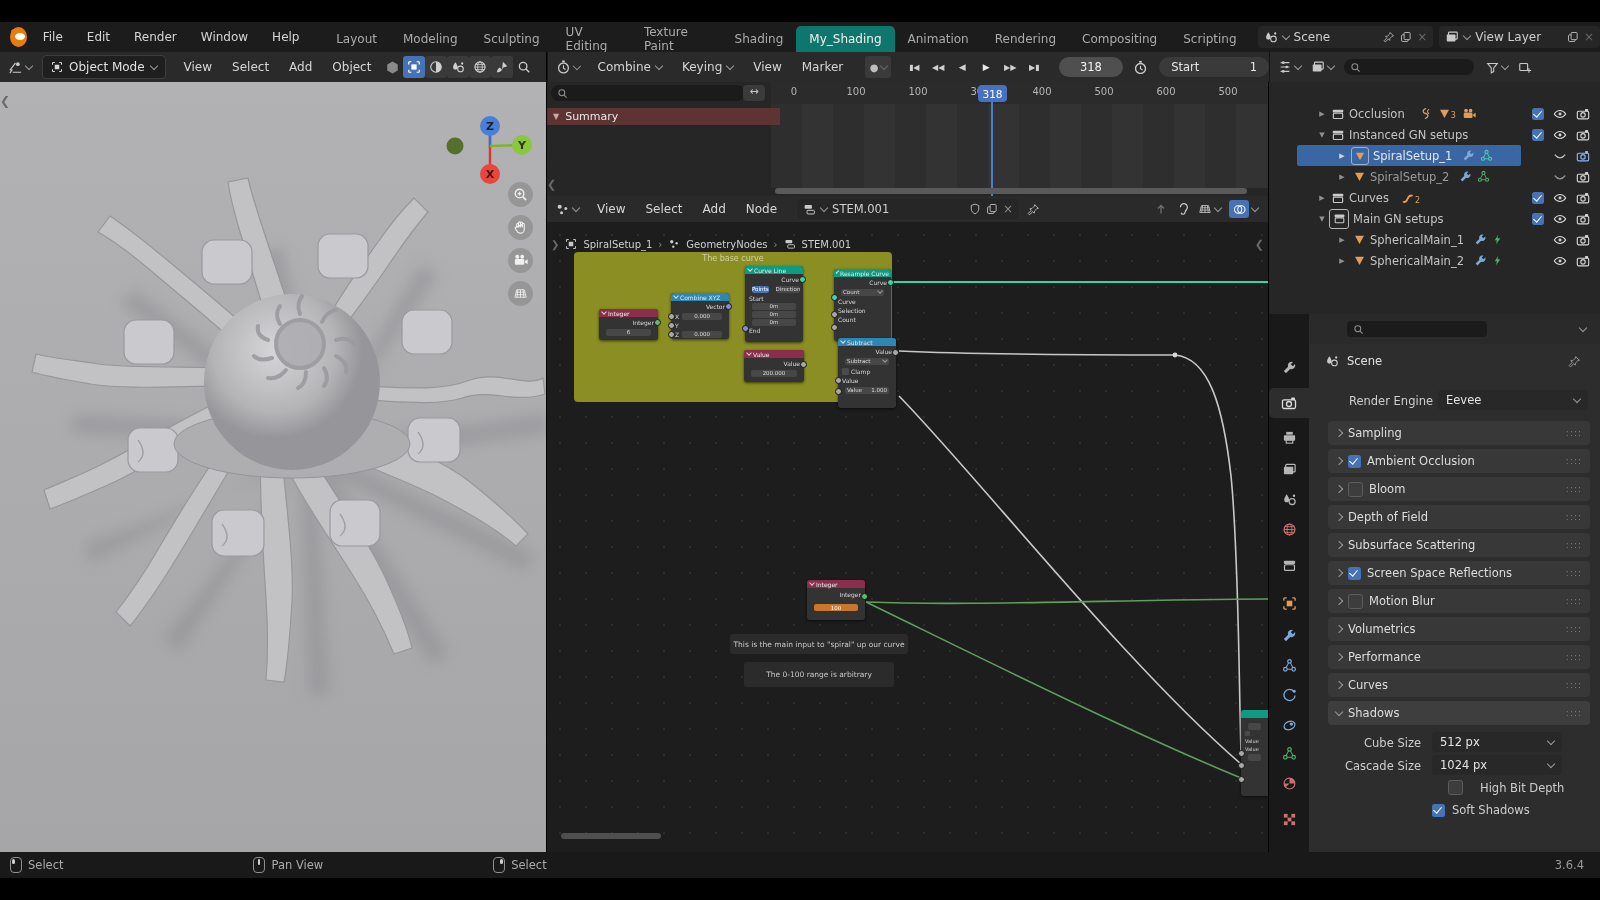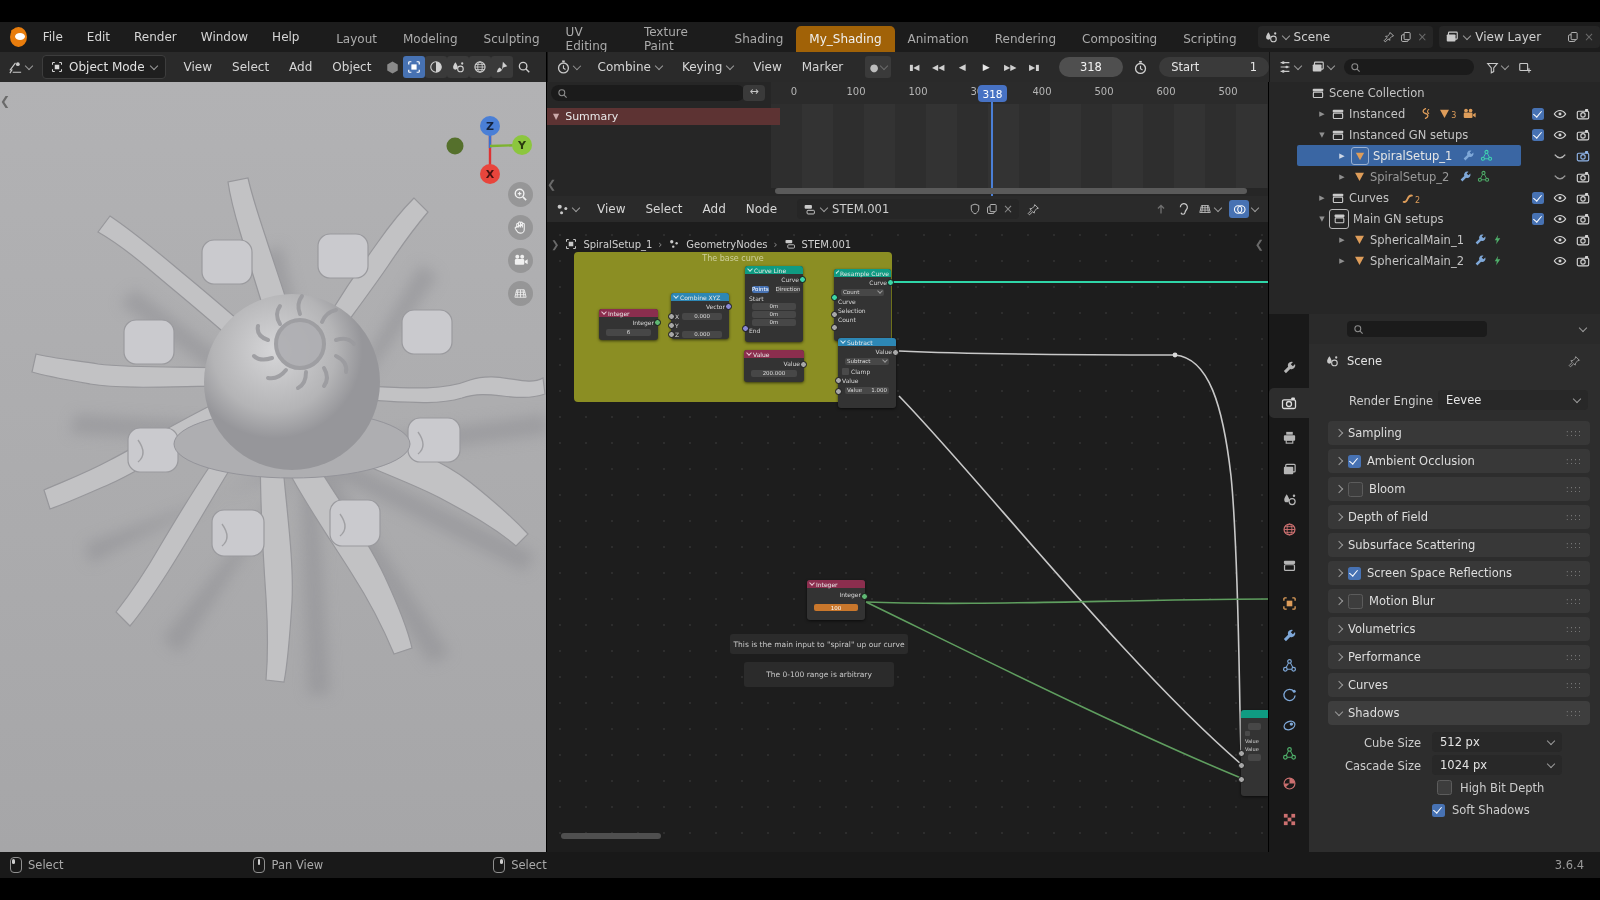--- a/index.html
+++ b/index.html
@@ -18,7 +18,7 @@
   .topbar{left:0;top:22px;width:1600px;height:30px;background:#1c1c1c;}
   .menu{padding:0 12px;font-size:12px;color:#d6d6d6;height:30px;display:flex;align-items:center;cursor:default;}
   .tab{padding:0 13px;font-size:12px;color:#ababab;height:26px;margin-top:4px;display:flex;align-items:center;border-radius:5px 5px 0 0;}
-  .tab.active{background:#a16207;color:#f0f0f0;}
+  .tab.active{background:#0f766e;color:#f0f0f0;}
   .widget{background:#262626;border-radius:4px;height:22px;display:flex;align-items:center;padding:0 6px;gap:5px;font-size:12px;}
   
   .hdr{top:52px;height:30px;background:#2a2a2a;}

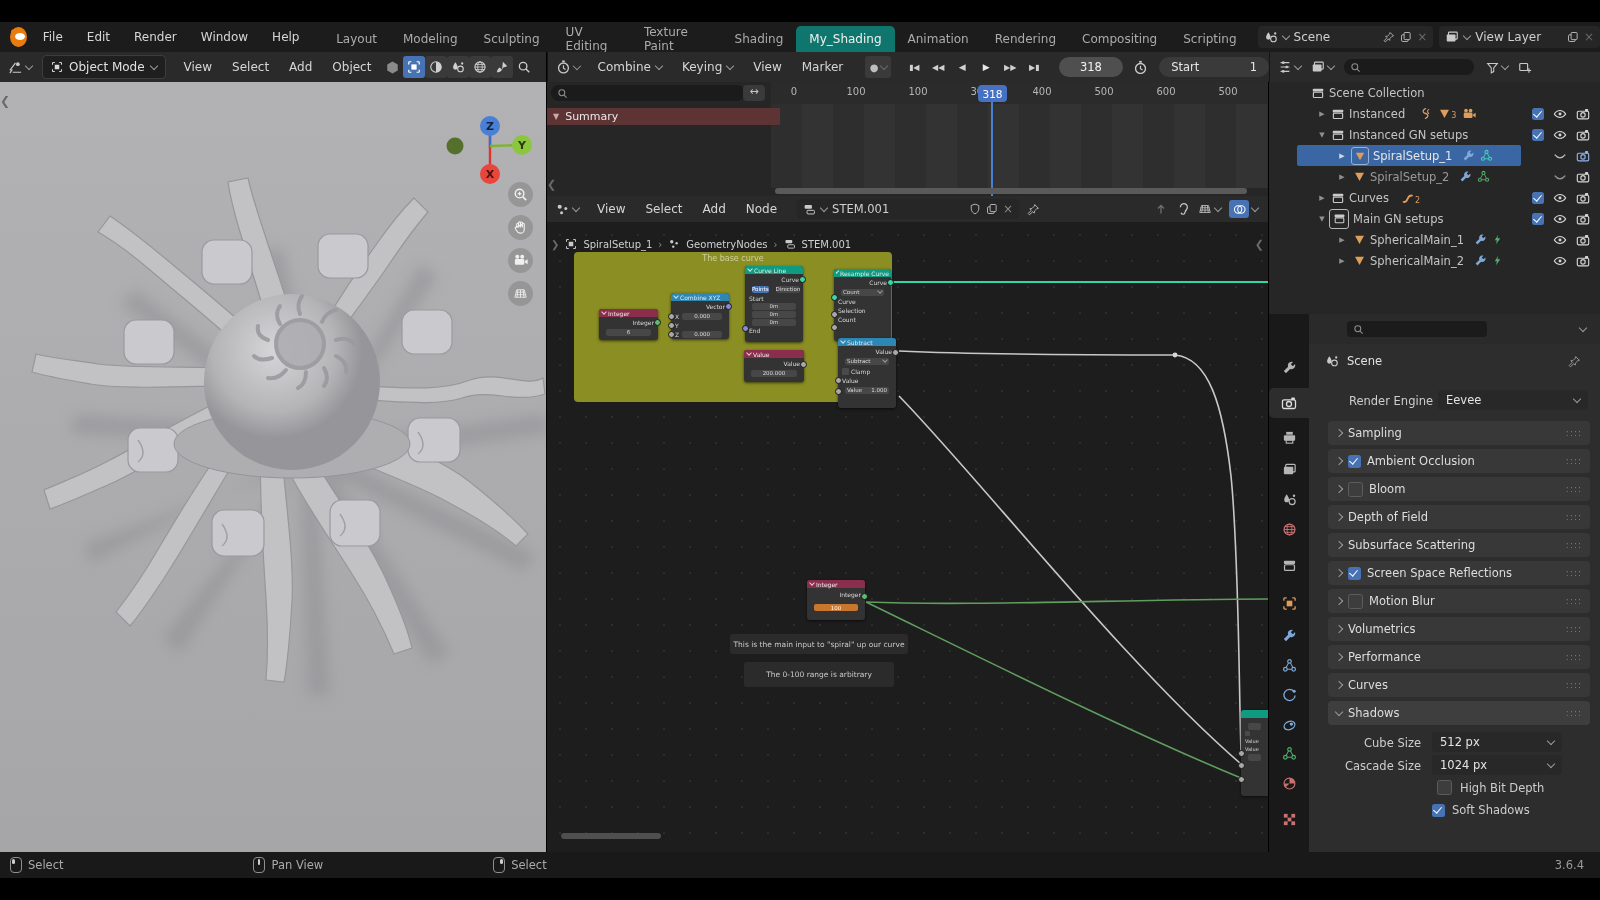--- a/index.html
+++ b/index.html
@@ -825,13 +825,6 @@
   <div class="abs ol">
     <div class="olsel" style="top:63px"></div>
 
-    <div class="olrow" style="top:0px">
-      <span style="width:42px"></span>
-        <svg class="ic" width="14" height="14" color="#c9c9c9">
-          <use href="#i-box"></use>
-        </svg>
-      <span class="lbl">Scene Collection</span>
-    </div>
 
     <div class="olrow" style="top:21px">
       <span class="tri" style="margin-left:48px">▶</span>

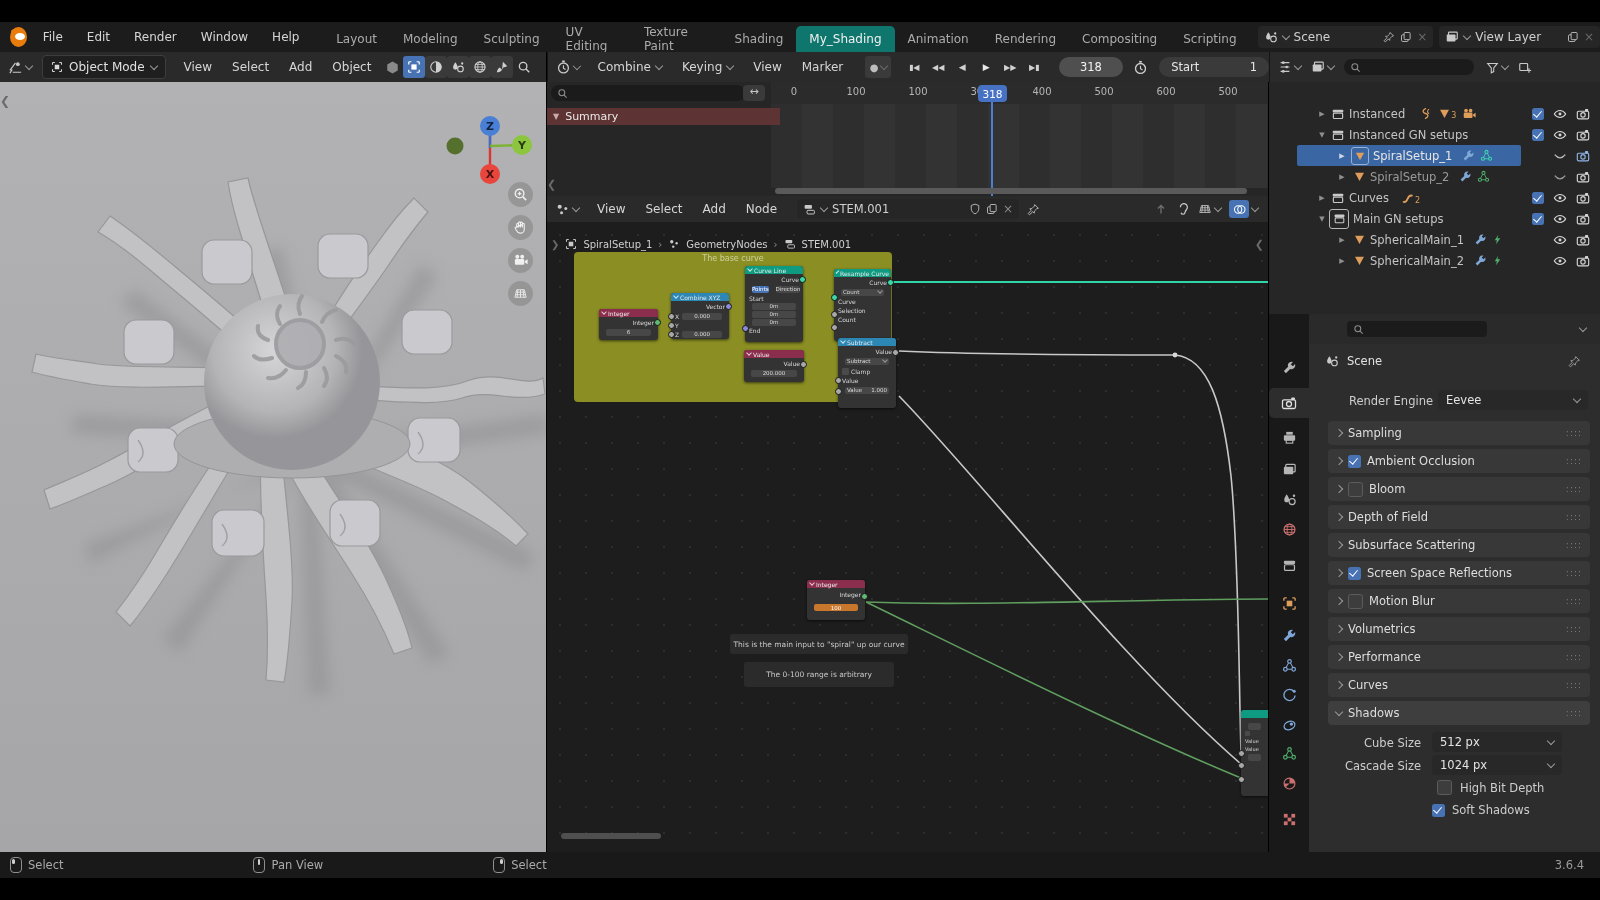--- a/index.html
+++ b/index.html
@@ -831,7 +831,7 @@
       <svg class="ic" width="14" height="14" color="#c9c9c9" style="margin-left:4px">
           <use href="#i-box"></use>
         </svg>
-      <span class="lbl">Instanced</span>
+      <span class="lbl">Occlusion</span>
       <span style="margin-left:14px;display:flex;gap:6px;align-items:center">
         <svg class="ic" width="13" height="13" color="#de9d5a">
             <use href="#i-force"></use>

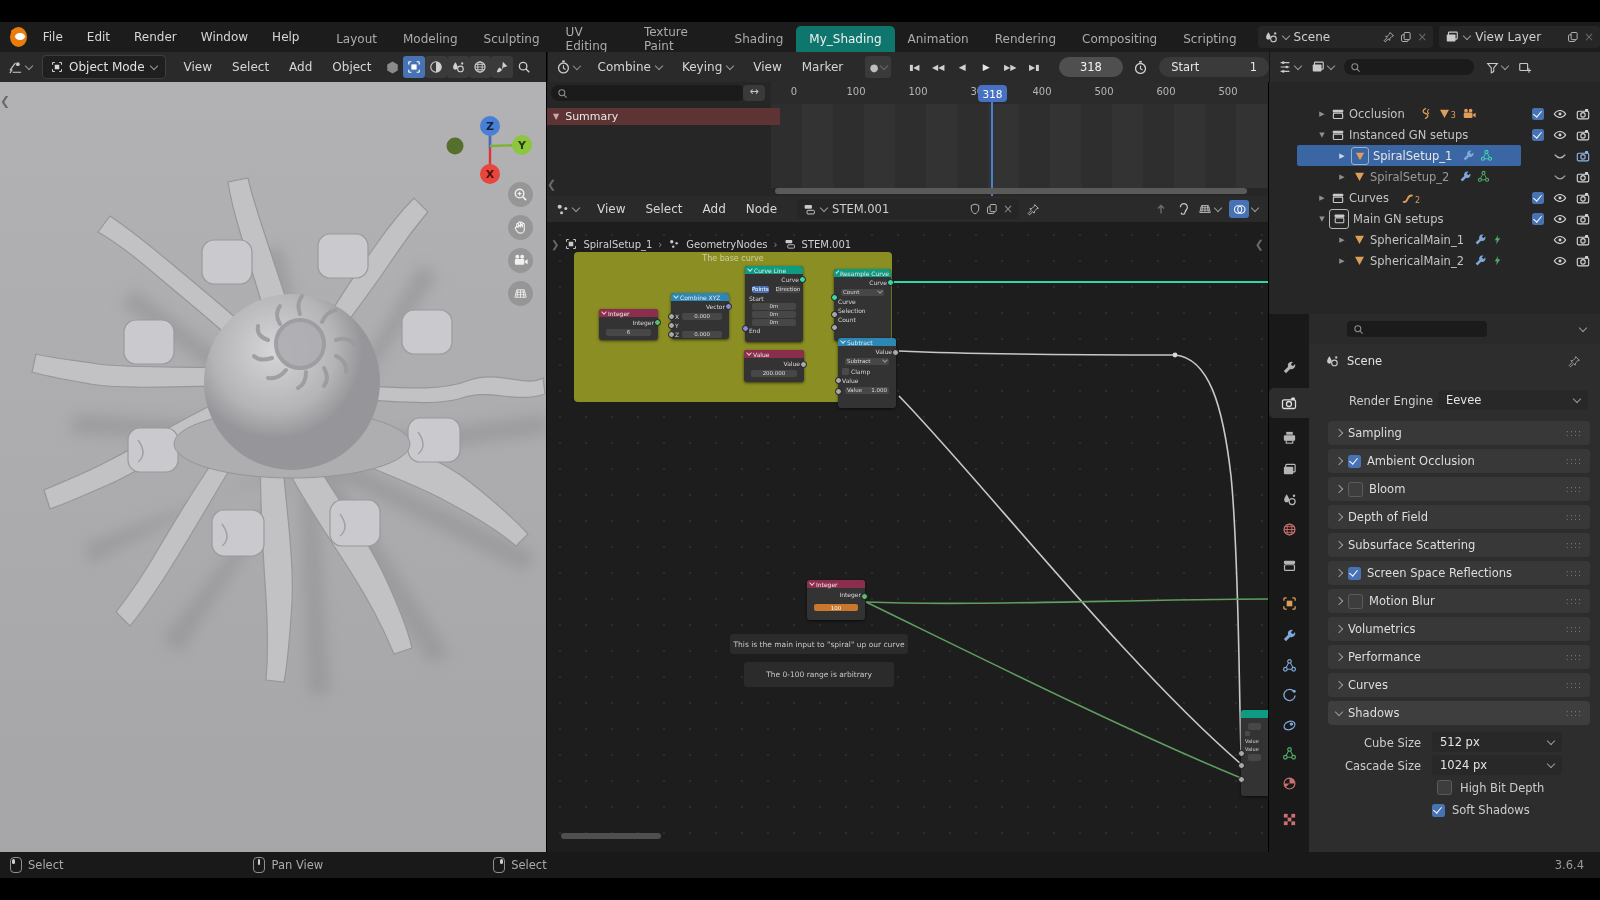--- a/index.html
+++ b/index.html
@@ -1194,7 +1194,7 @@
         <span>1024 px</span>
         <span class="chd"></span>
       </div>
-    <div class="abs flex" style="left:168px;top:466px;gap:8px">
+    <div class="abs flex" style="left:179px;top:466px;gap:17px">
       <span class="cb off" style="width:13px;height:13px"></span>
       <span style="font-size:11.5px;color:#cdcdcd">High Bit Depth</span>
     </div>

